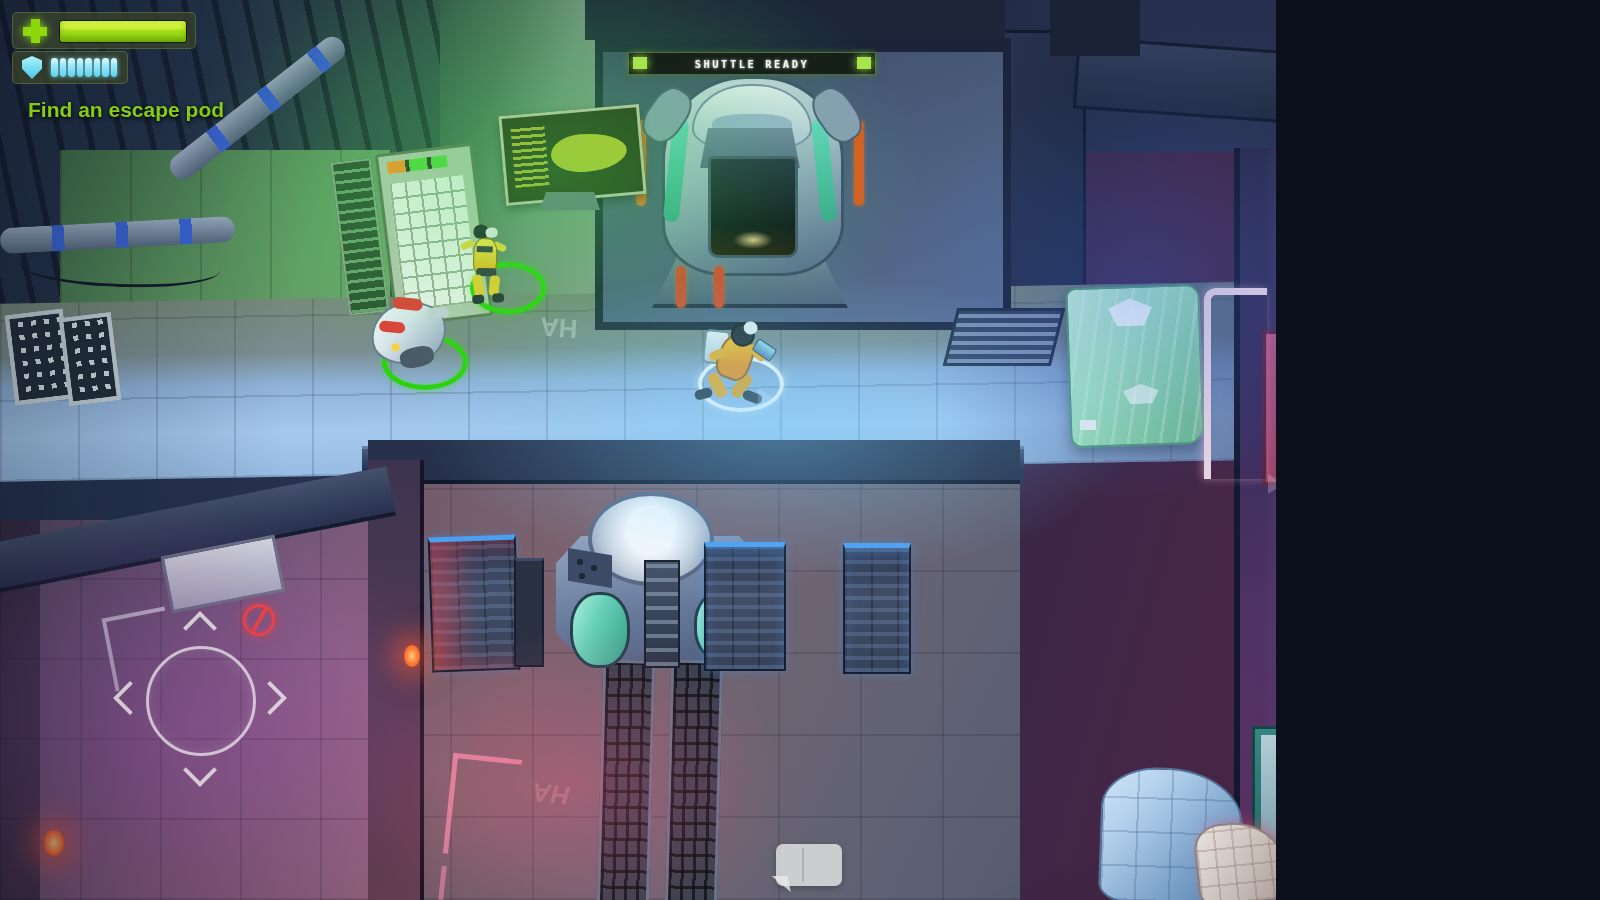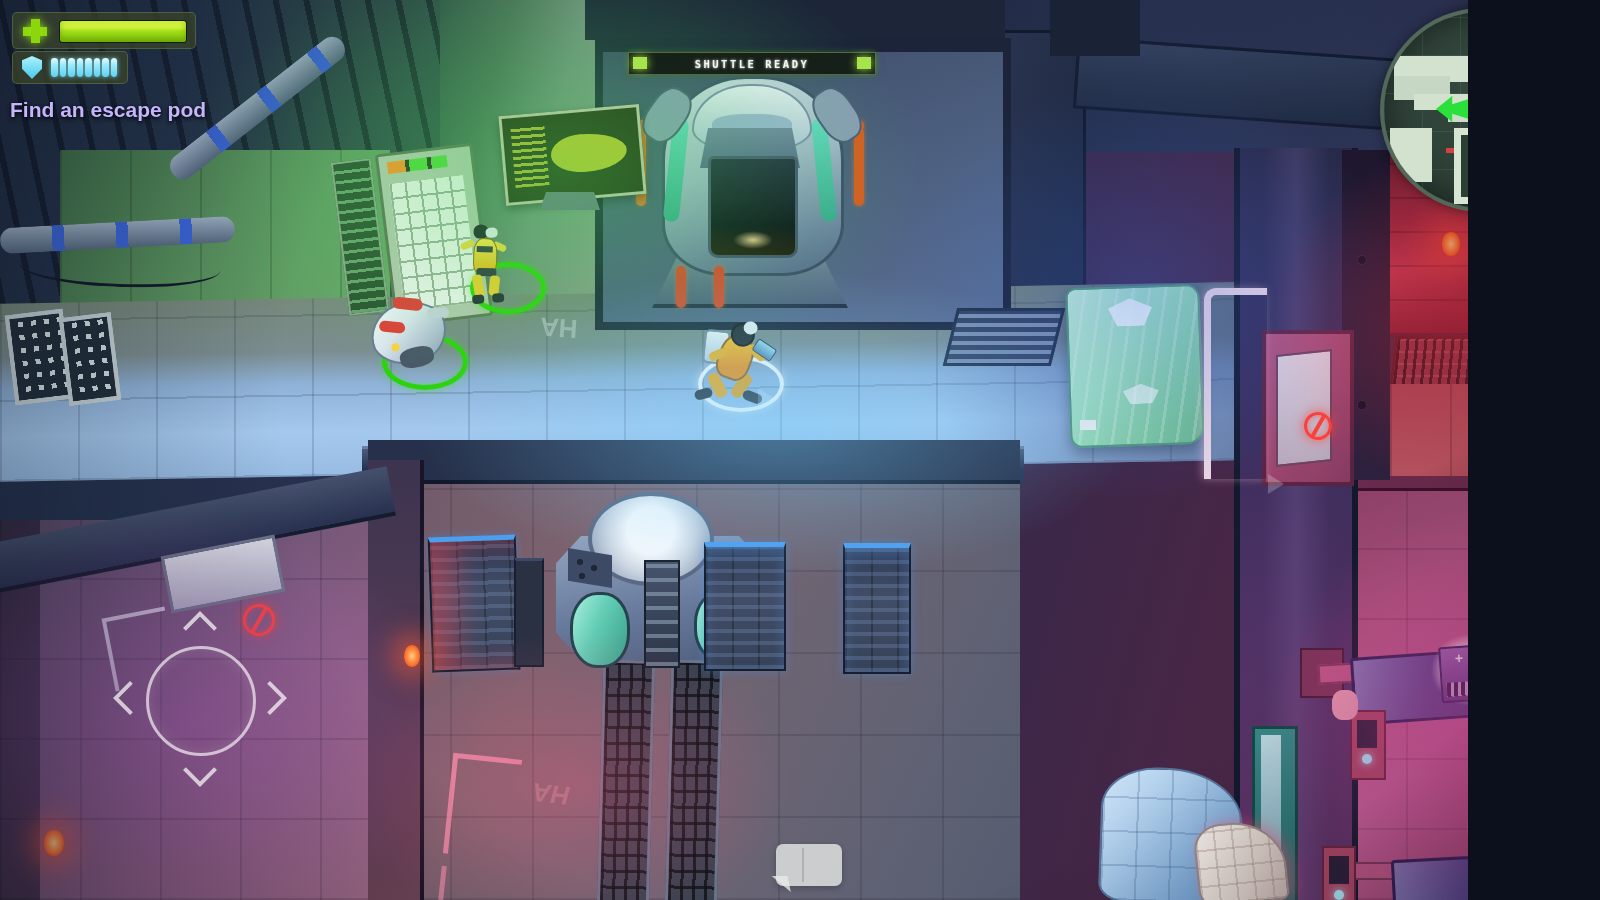--- a/index.html
+++ b/index.html
@@ -3,7 +3,7 @@
 <meta charset="utf-8">
 <style>
   html,body{margin:0;padding:0;background:#0c101c;}
-  #stage{position:relative;width:1468px;height:900px;overflow:hidden;background:#1a2238;font-family:"Liberation Sans",sans-serif;}
+  #stage{position:relative;width:1276px;height:900px;overflow:hidden;background:#1a2238;font-family:"Liberation Sans",sans-serif;}
   .abs{position:absolute;}
 
   

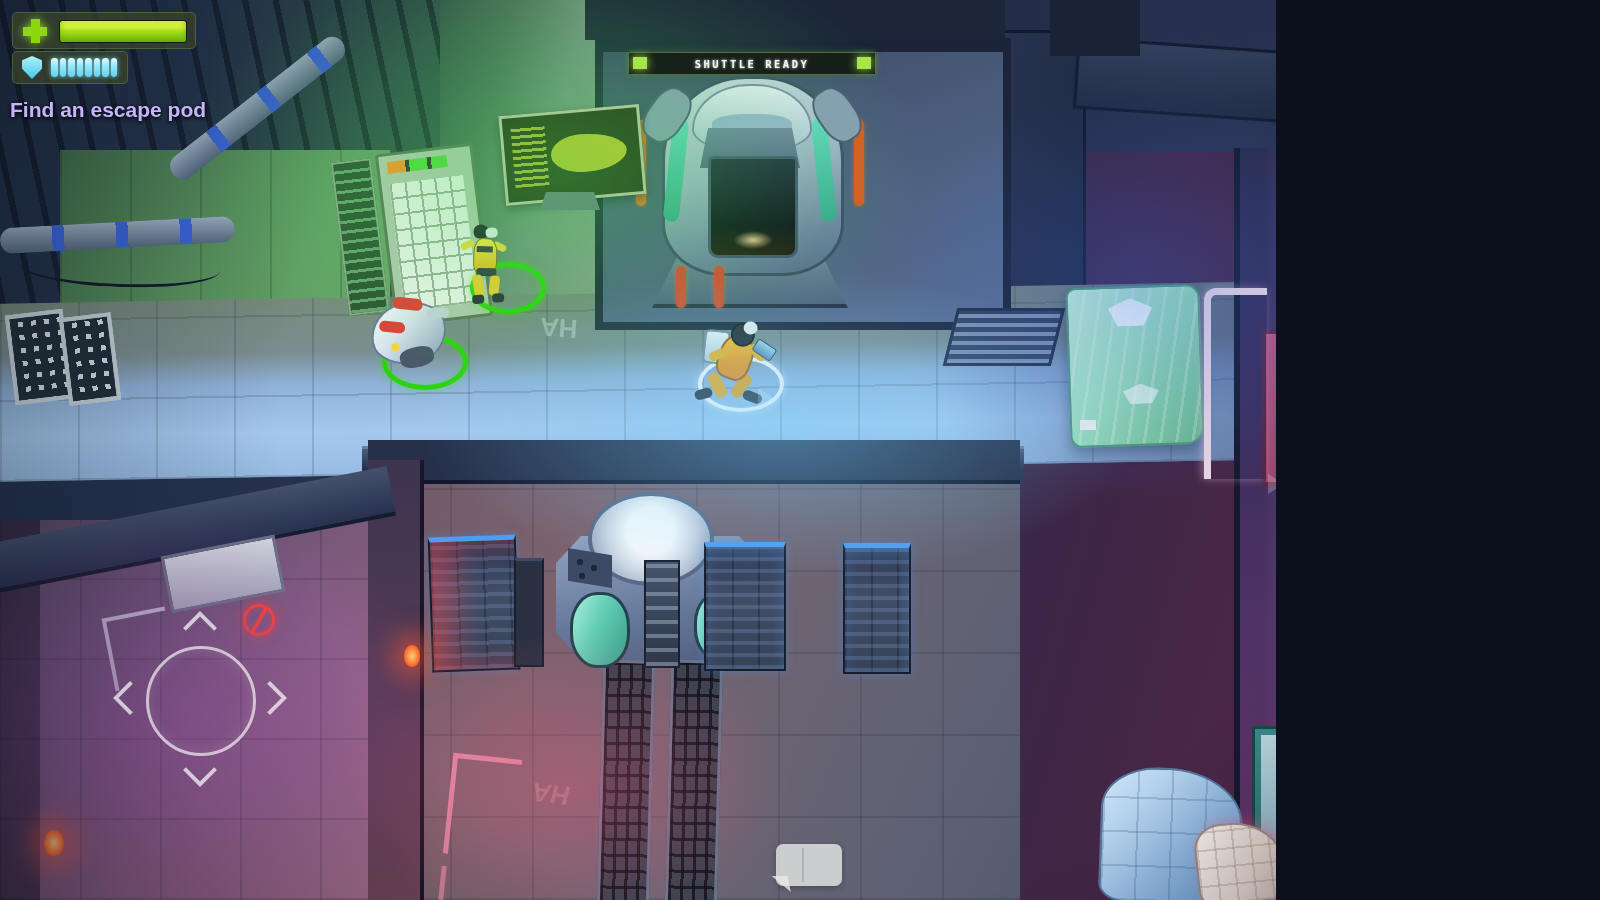--- a/index.html
+++ b/index.html
@@ -220,7 +220,7 @@
   .shield-icon{position:absolute;left:9px;top:4px;width:20px;height:23px;background:linear-gradient(#aef2fc,#48c8ec);clip-path:polygon(50% 0,100% 18%,100% 55%,50% 100%,0 55%,0 18%);box-shadow:0 0 8px rgba(90,220,250,.8);}
   .shield-pips{position:absolute;left:38px;top:6px;height:19px;display:flex;gap:2px;}
   .pip{width:6.5px;height:19px;border-radius:3px;background:linear-gradient(#e8fbff,#9ae8fc 40%,#5ed0f0);box-shadow:0 0 5px rgba(120,230,255,.8);}
-  .objective{left:10px;top:98px;font-weight:bold;font-size:21px;color:#c4b5fd;text-shadow:0 2px 4px rgba(0,0,0,.85),0 0 2px rgba(0,0,0,.6);}
+  .objective{left:28px;top:98px;font-weight:bold;font-size:21px;color:#84cc16;text-shadow:0 2px 4px rgba(0,0,0,.85),0 0 2px rgba(0,0,0,.6);}
 
   .minimap-panel{left:1452px;top:8px;width:148px;height:140px;background:#3e5a53;border-radius:24px 18px 18px 60px;box-shadow:0 2px 10px rgba(0,0,0,.3);}
   .minimap{left:1380px;top:8px;width:196px;height:196px;border-radius:50%;background:radial-gradient(circle at 45% 40%,#35493f 0%,#2b3d34 70%,#243329 100%);border:4px solid rgba(120,145,125,.5);overflow:hidden;box-shadow:inset 0 0 30px rgba(0,0,0,.45),0 0 12px rgba(0,0,0,.4);}

